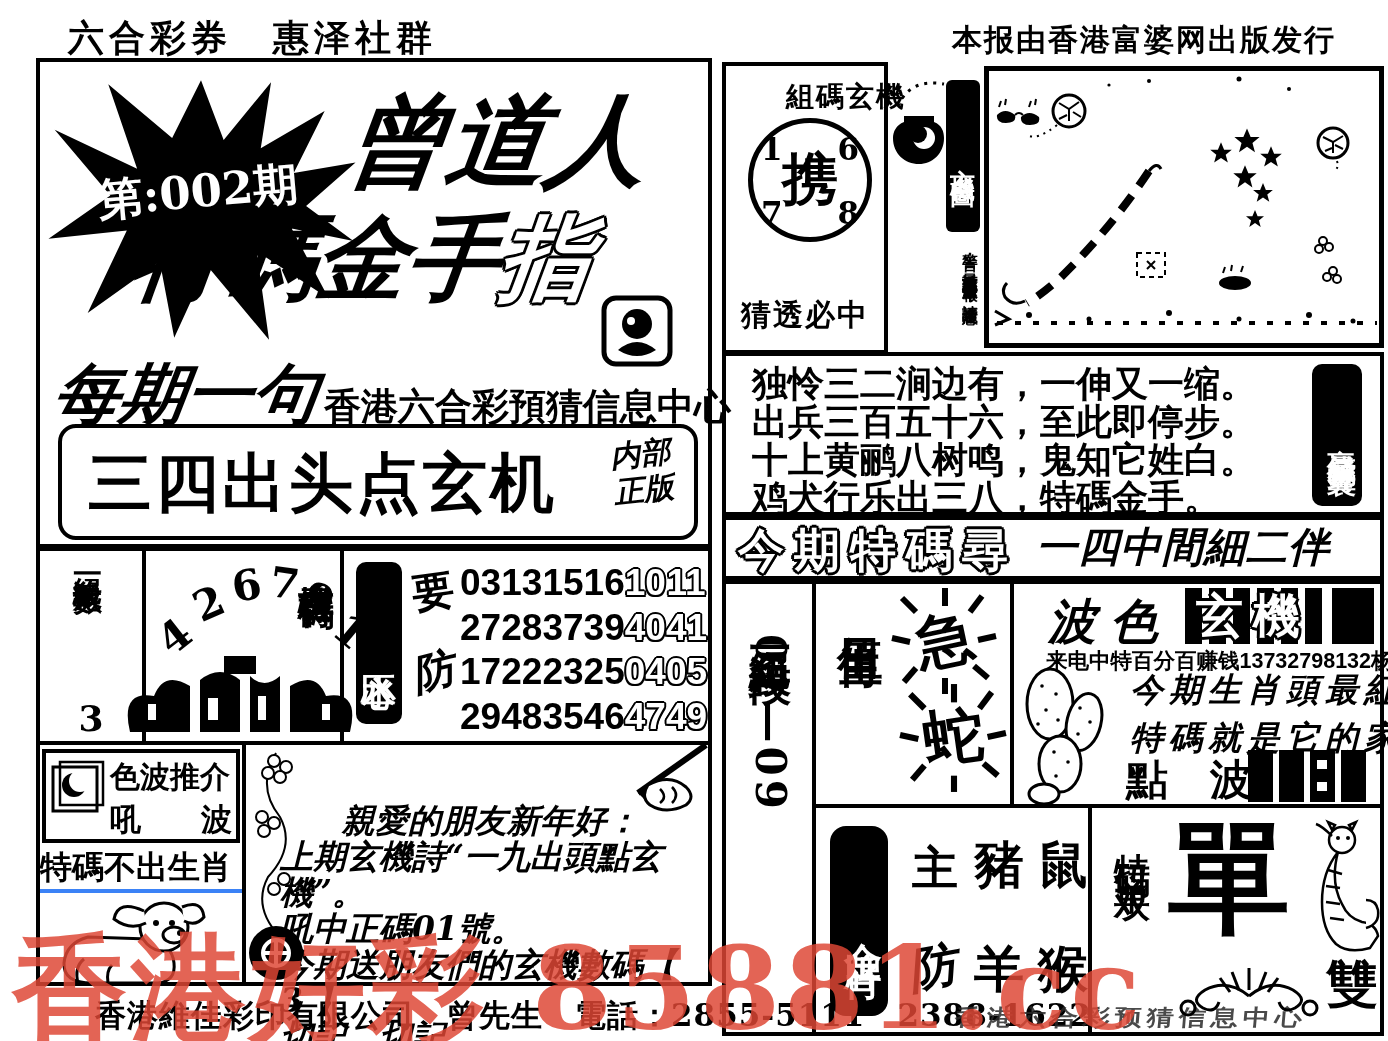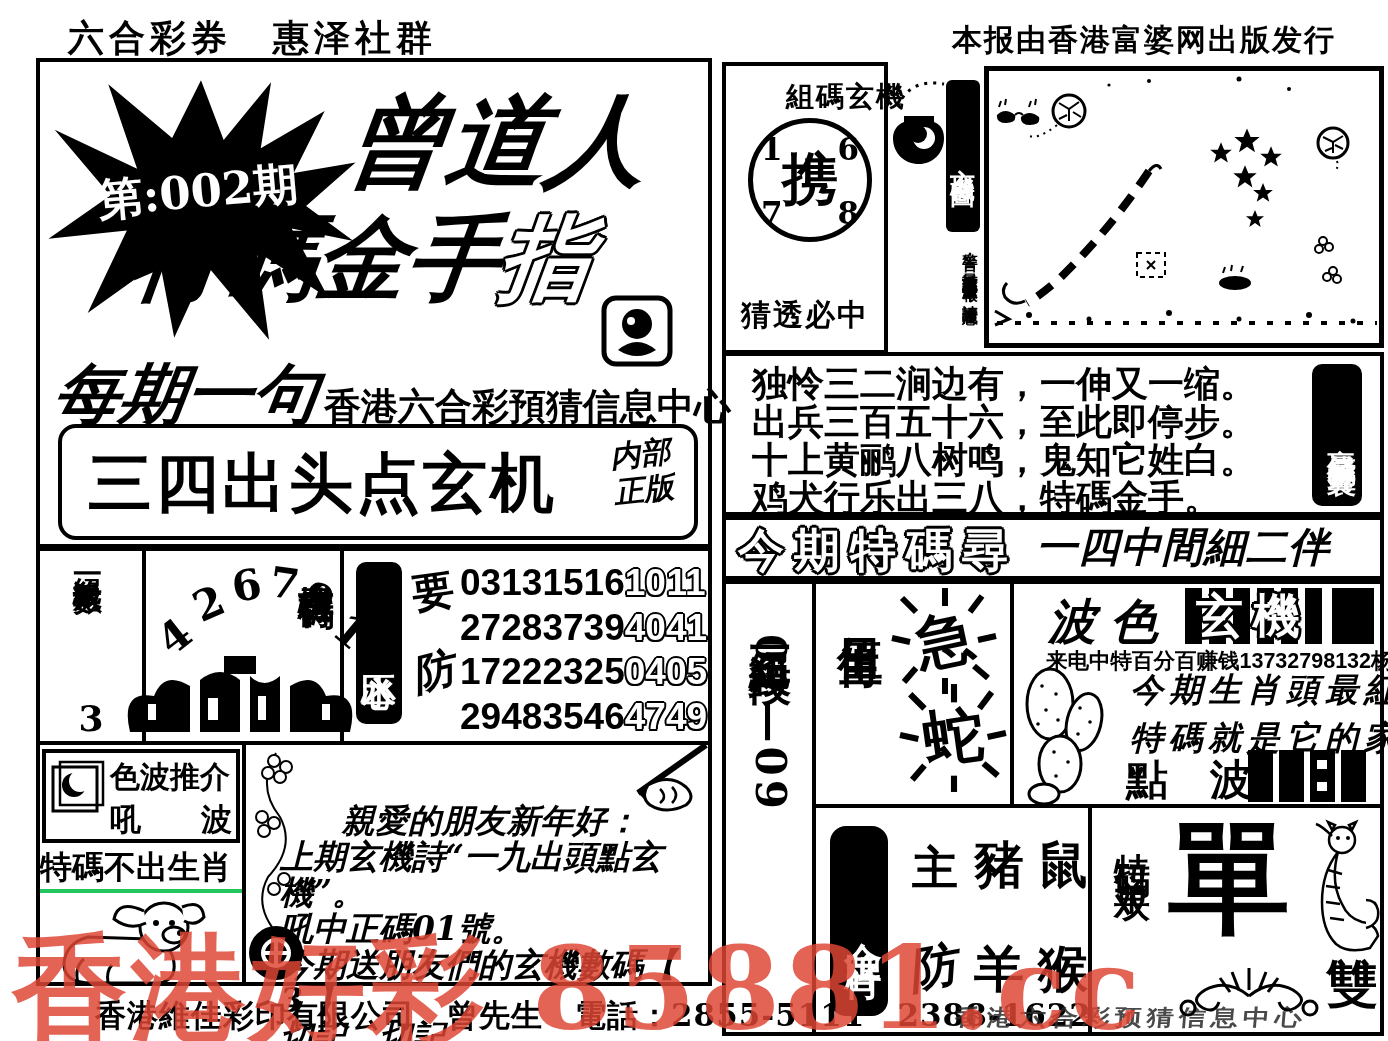--- a/index.html
+++ b/index.html
@@ -146,7 +146,7 @@
           <span>波</span>
         </div>
       </div>
-      <div class="abs serif" style="left:0;top:102px;width:202px;height:46px;border-bottom:4px solid #22c55e;display:flex;align-items:center;font-size:32px;font-weight:900;white-space:nowrap;box-sizing:border-box;">特碼不出生肖</div>
+      <div class="abs serif" style="left:0;top:102px;width:202px;height:46px;border-bottom:4px solid #3b82f6;display:flex;align-items:center;font-size:32px;font-weight:900;white-space:nowrap;box-sizing:border-box;">特碼不出生肖</div>
       <svg class="abs" style="left:8px;top:152px;" width="186" height="92" viewBox="0 0 186 92">
         <g fill="#fff" stroke="#000" stroke-width="3">
           <path d="M40,40 Q18,46 16,66 Q15,86 44,86 L110,86 Q128,84 126,66 Q124,46 100,42 Z"></path>

